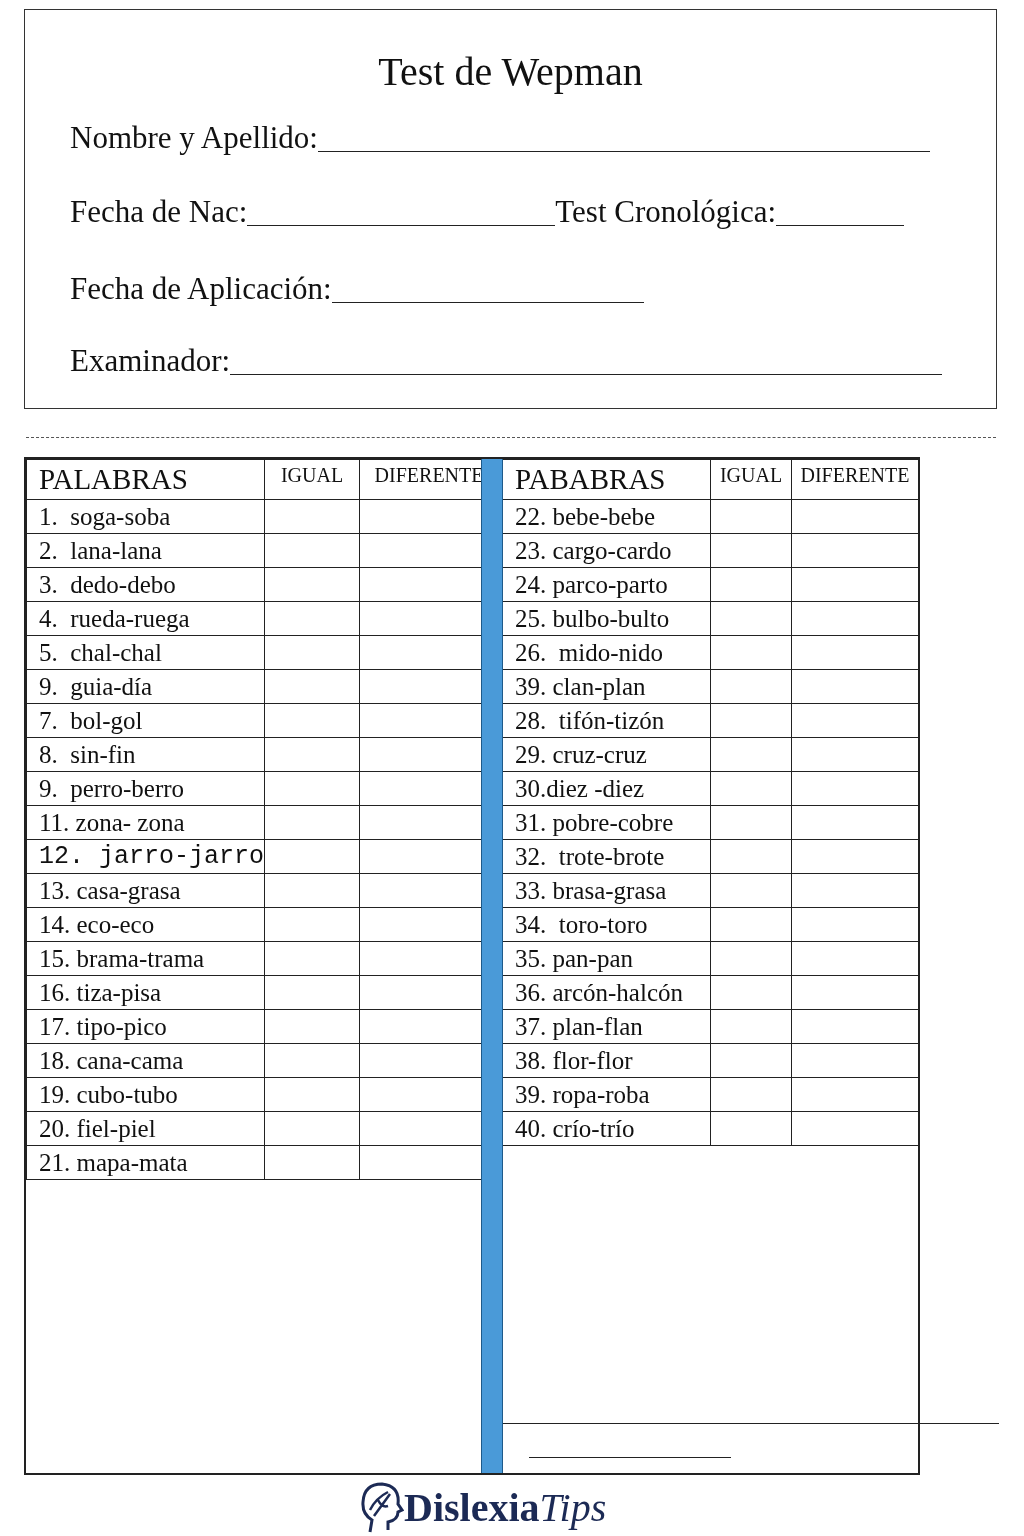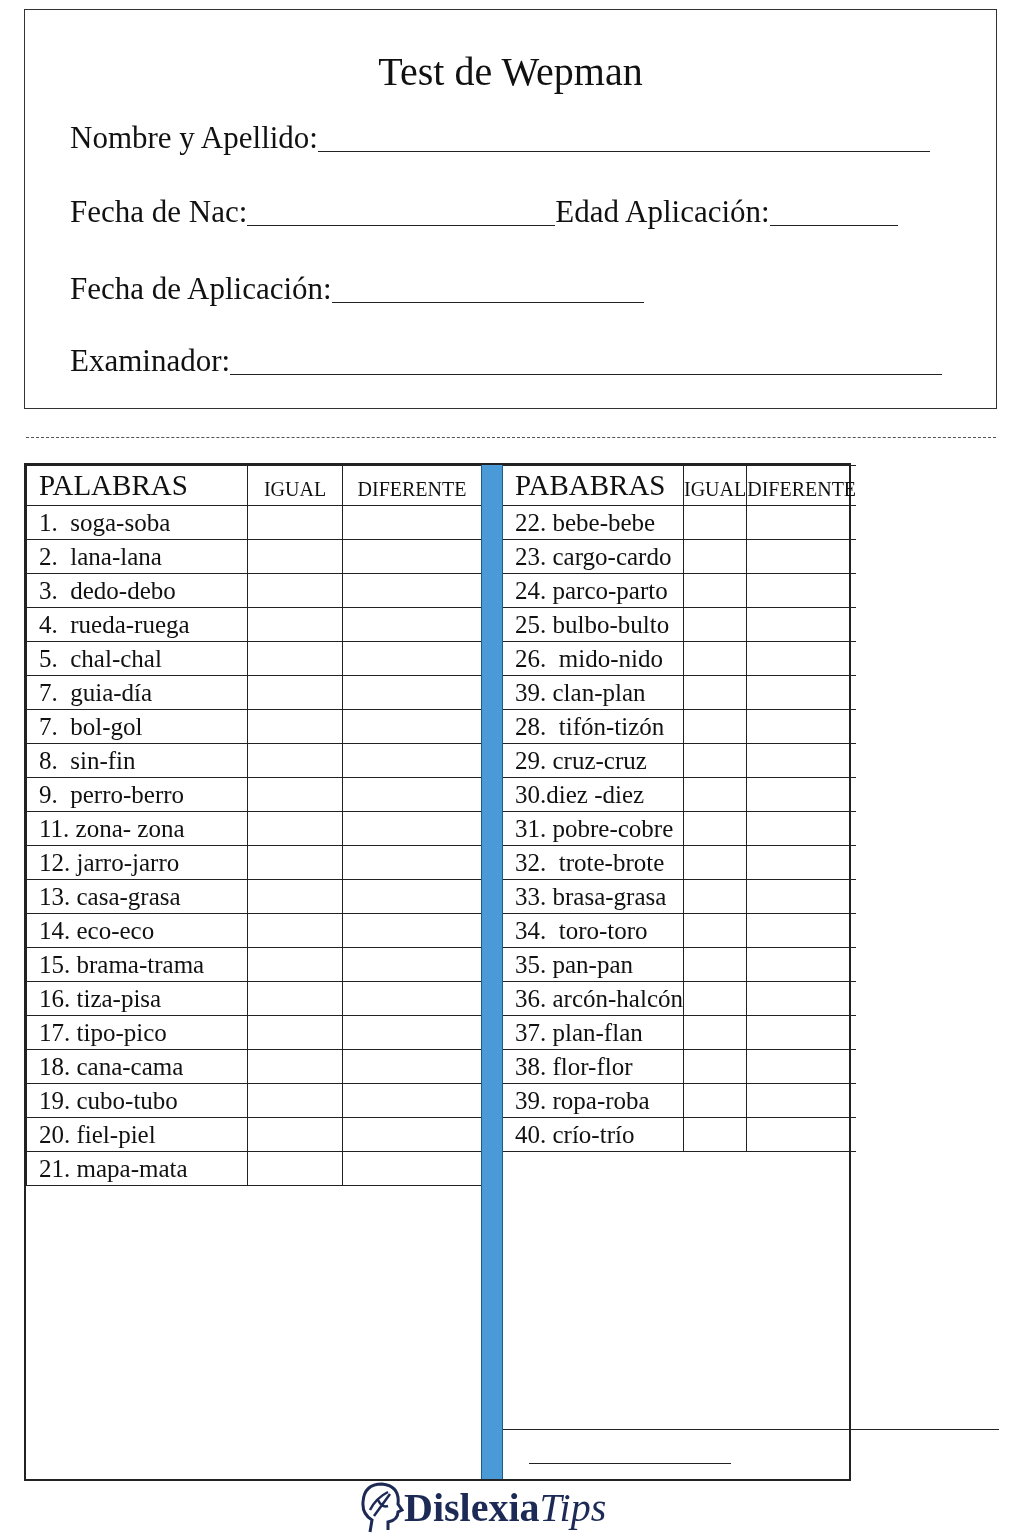--- a/index.html
+++ b/index.html
@@ -37,7 +37,7 @@
   <div class="field" style="top:184px;">
     <span>Fecha de Nac:</span>
     <span class="line" style="width:308px;"></span>
-    <span>Edad Aplicación:</span>
+    <span>Test Cronológica:</span>
     <span class="line" style="width:128px;"></span>
   </div>
   <div class="field" style="top:261px;">

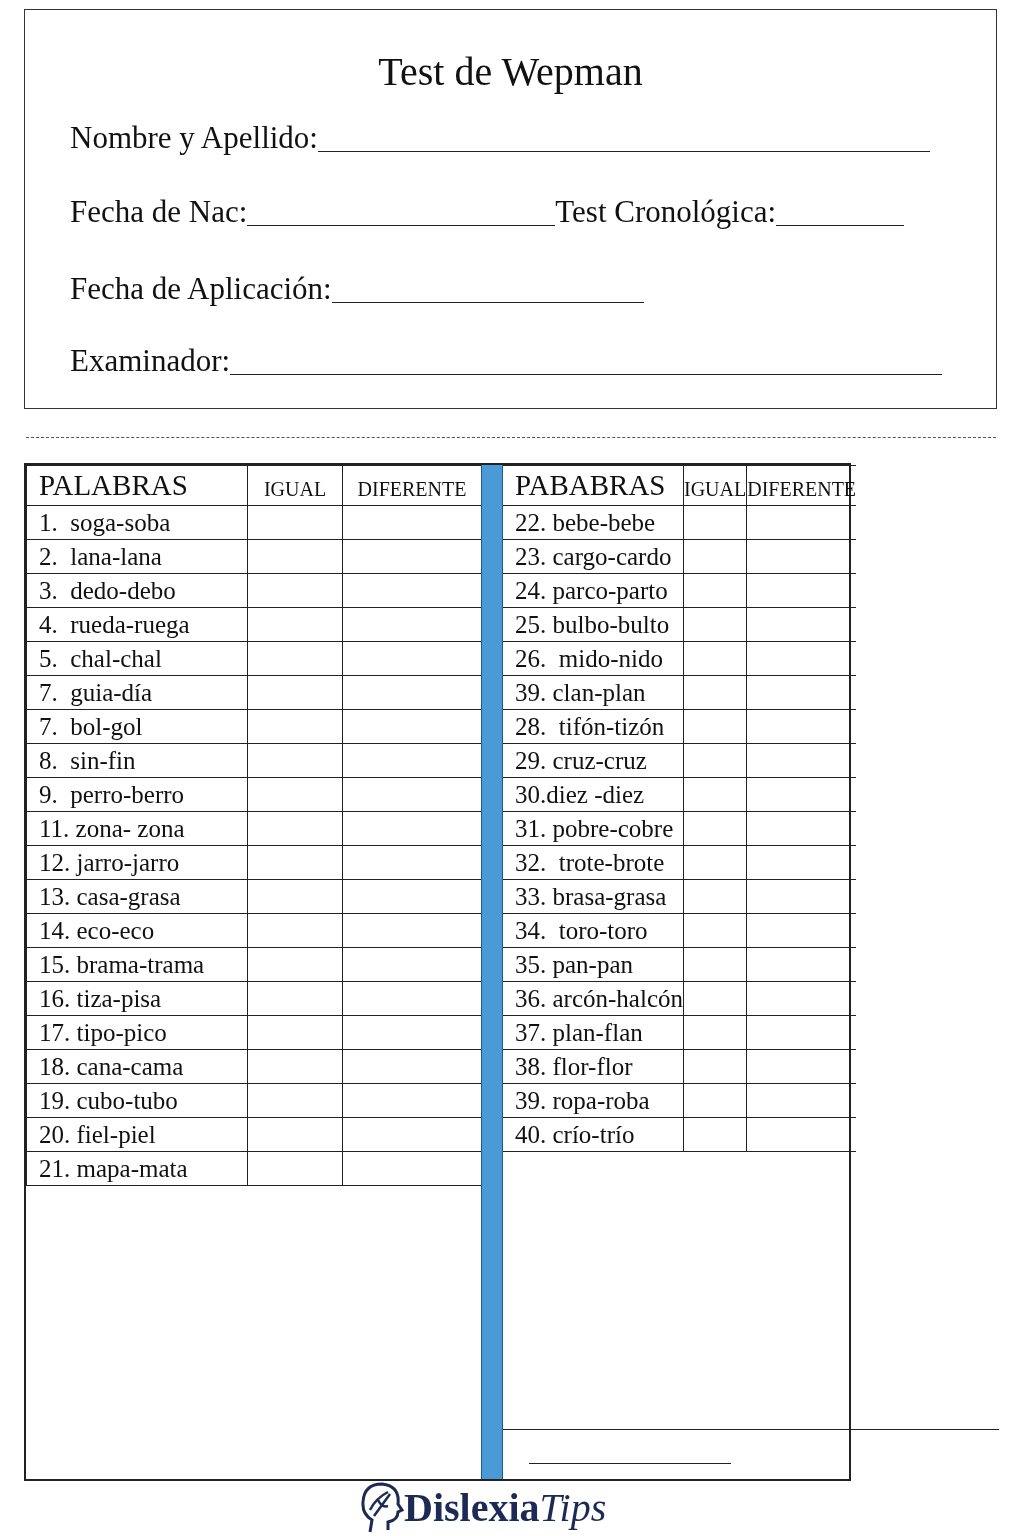--- a/index.html
+++ b/index.html
@@ -9,7 +9,7 @@
   .field { position:absolute; left:45px; font-size:31px; display:flex; align-items:flex-end; }
   .line { border-bottom:1.5px solid #222; height:30px; display:inline-block; margin-bottom:4px; }
   .dash { position:absolute; left:26px; top:437px; width:970px; border-top:1.5px dashed #555; }
-  .table-wrap { position:absolute; left:24px; top:457px; width:827px; height:1018px; border:2px solid #222; box-sizing:border-box;margin-top:6px; }
+  .table-wrap { position:absolute; left:24px; top:457px; width:896px; height:1018px; border:2px solid #222; box-sizing:border-box; }
   .blue-bar { position:absolute; left:455px; top:0; width:22px; height:100%; background:#4a9ad8; border-left:1px solid #1e5a8a; border-right:1px solid #1e5a8a; box-sizing:border-box; }
   table { border-collapse:collapse; position:absolute; top:0; }
   td { border:1.5px solid #222; padding:0; height:34px; box-sizing:border-box; font-size:25px; vertical-align:middle; }

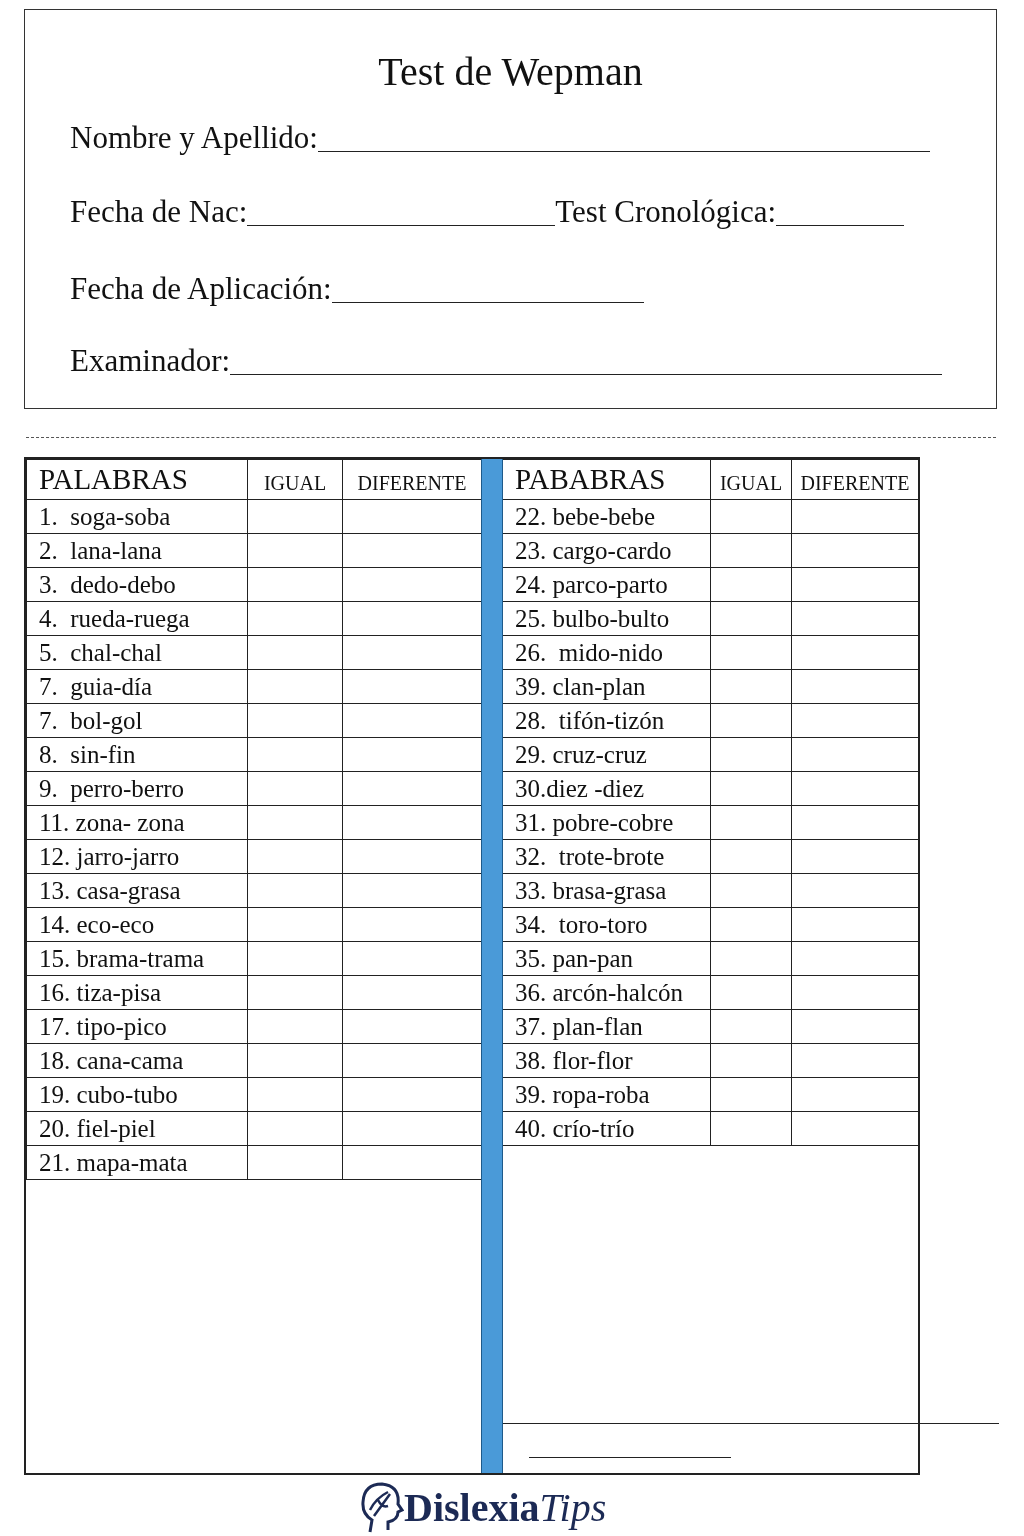--- a/index.html
+++ b/index.html
@@ -15,7 +15,7 @@
   td { border:1.5px solid #222; padding:0; height:34px; box-sizing:border-box; font-size:25px; vertical-align:middle; }
   td.hdr { height:40px; }
   .h-pal { font-size:29px; padding-left:12px; }
-  .h-small { font-size:20px; text-align:center; vertical-align:top; padding-top:12px; }
+  .h-small { font-size:20px; text-align:center; vertical-align:top; padding-top:4px; }
   .word { padding-left:12px; white-space:pre; }
   #tbl-left { left:0; }
   #tbl-right { left:477px; }

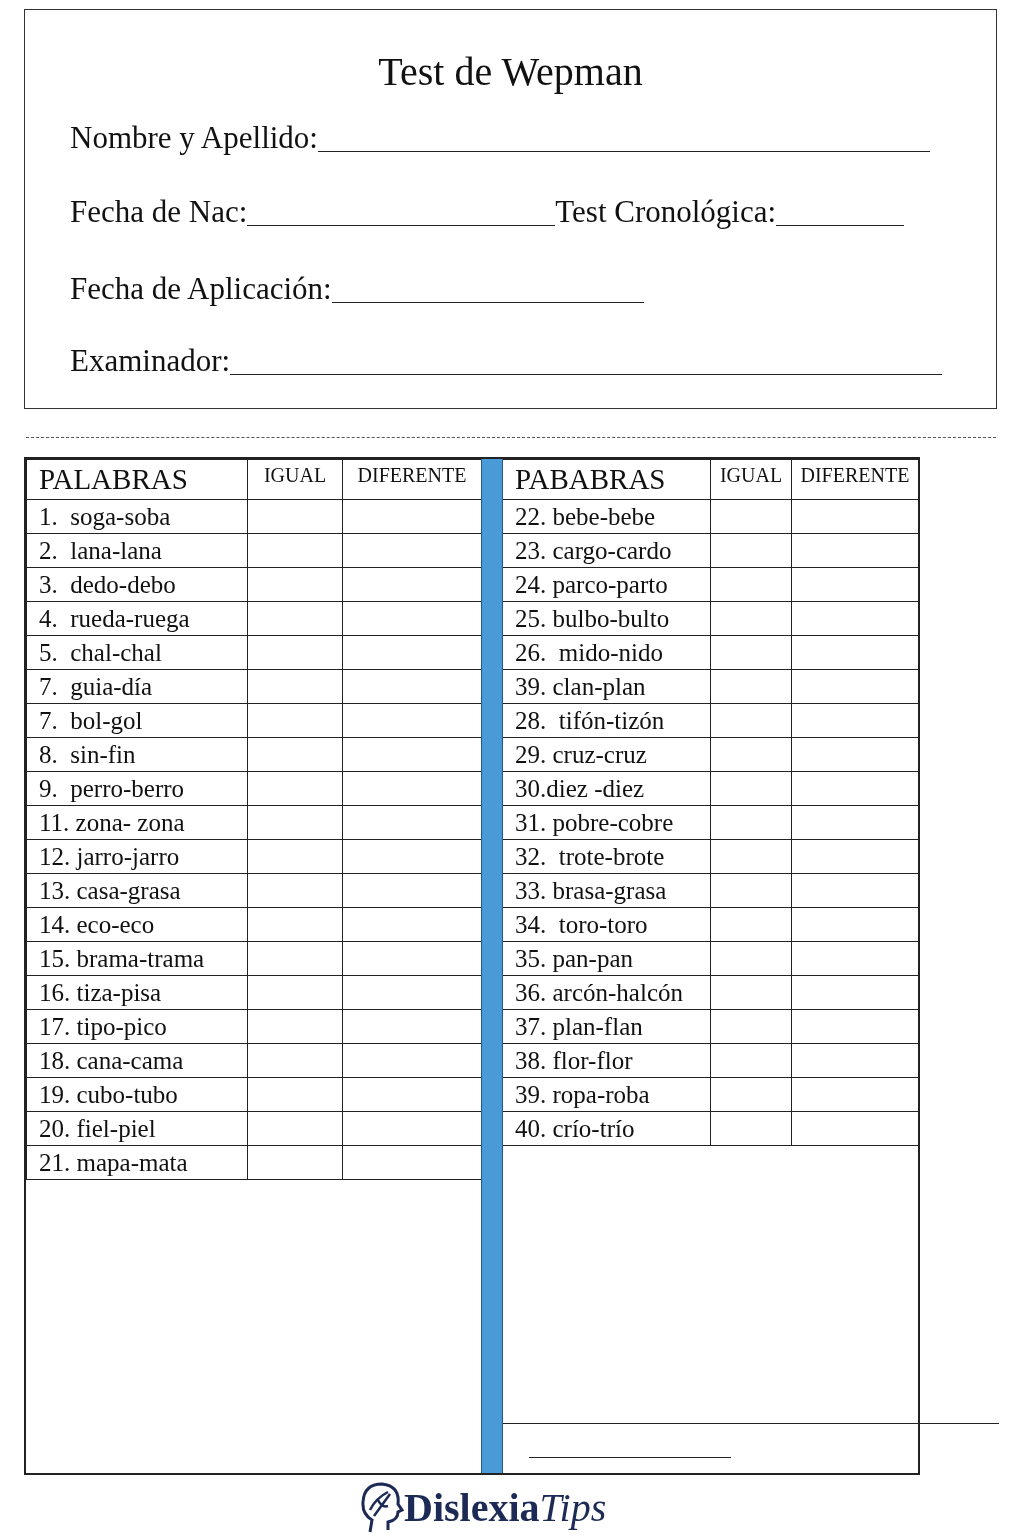--- a/index.html
+++ b/index.html
@@ -88,7 +88,7 @@
           <td style="width: 139px;"></td>
         </tr>
         <tr>
-          <td class="word" style="width: 221px;">7.  guia-día</td>
+          <td class="word" style="width: 221px;">9.  guia-día</td>
           <td style="width: 95px;"></td>
           <td style="width: 139px;"></td>
         </tr>

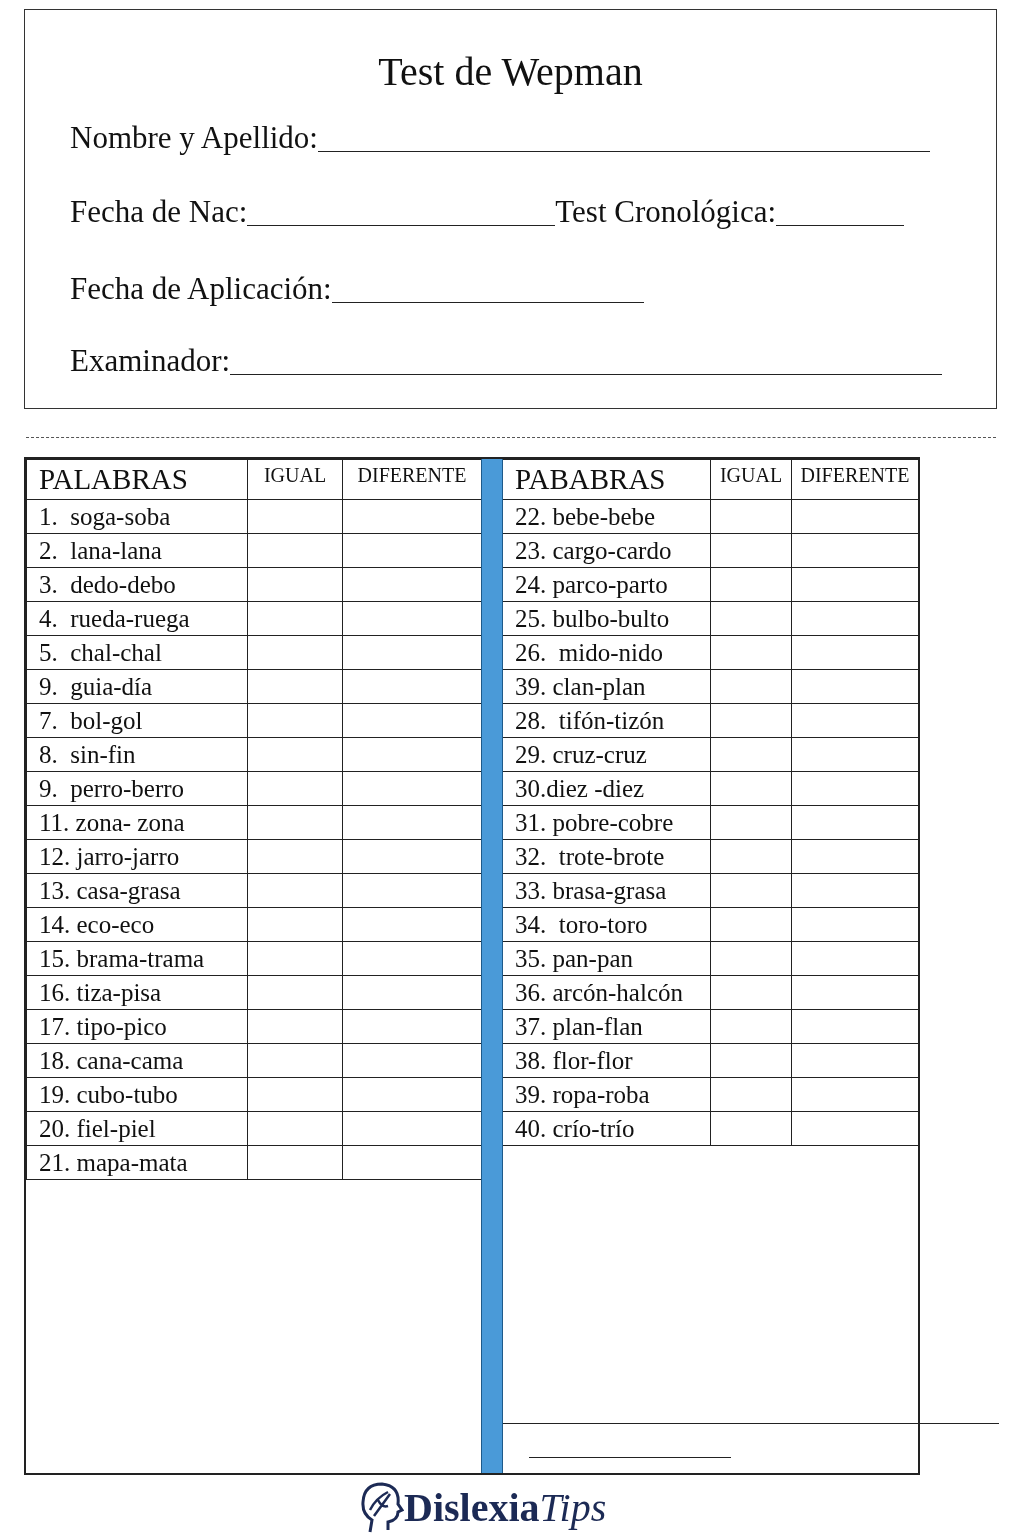--- a/index.html
+++ b/index.html
@@ -113,7 +113,7 @@
           <td style="width: 139px;"></td>
         </tr>
         <tr>
-          <td class="word" style="width: 221px;">12. jarro-jarro</td>
+          <td class="word" style="width: 221px; font-family: Liberation Mono, monospace;">12. jarro-jarro</td>
           <td style="width: 95px;"></td>
           <td style="width: 139px;"></td>
         </tr>

